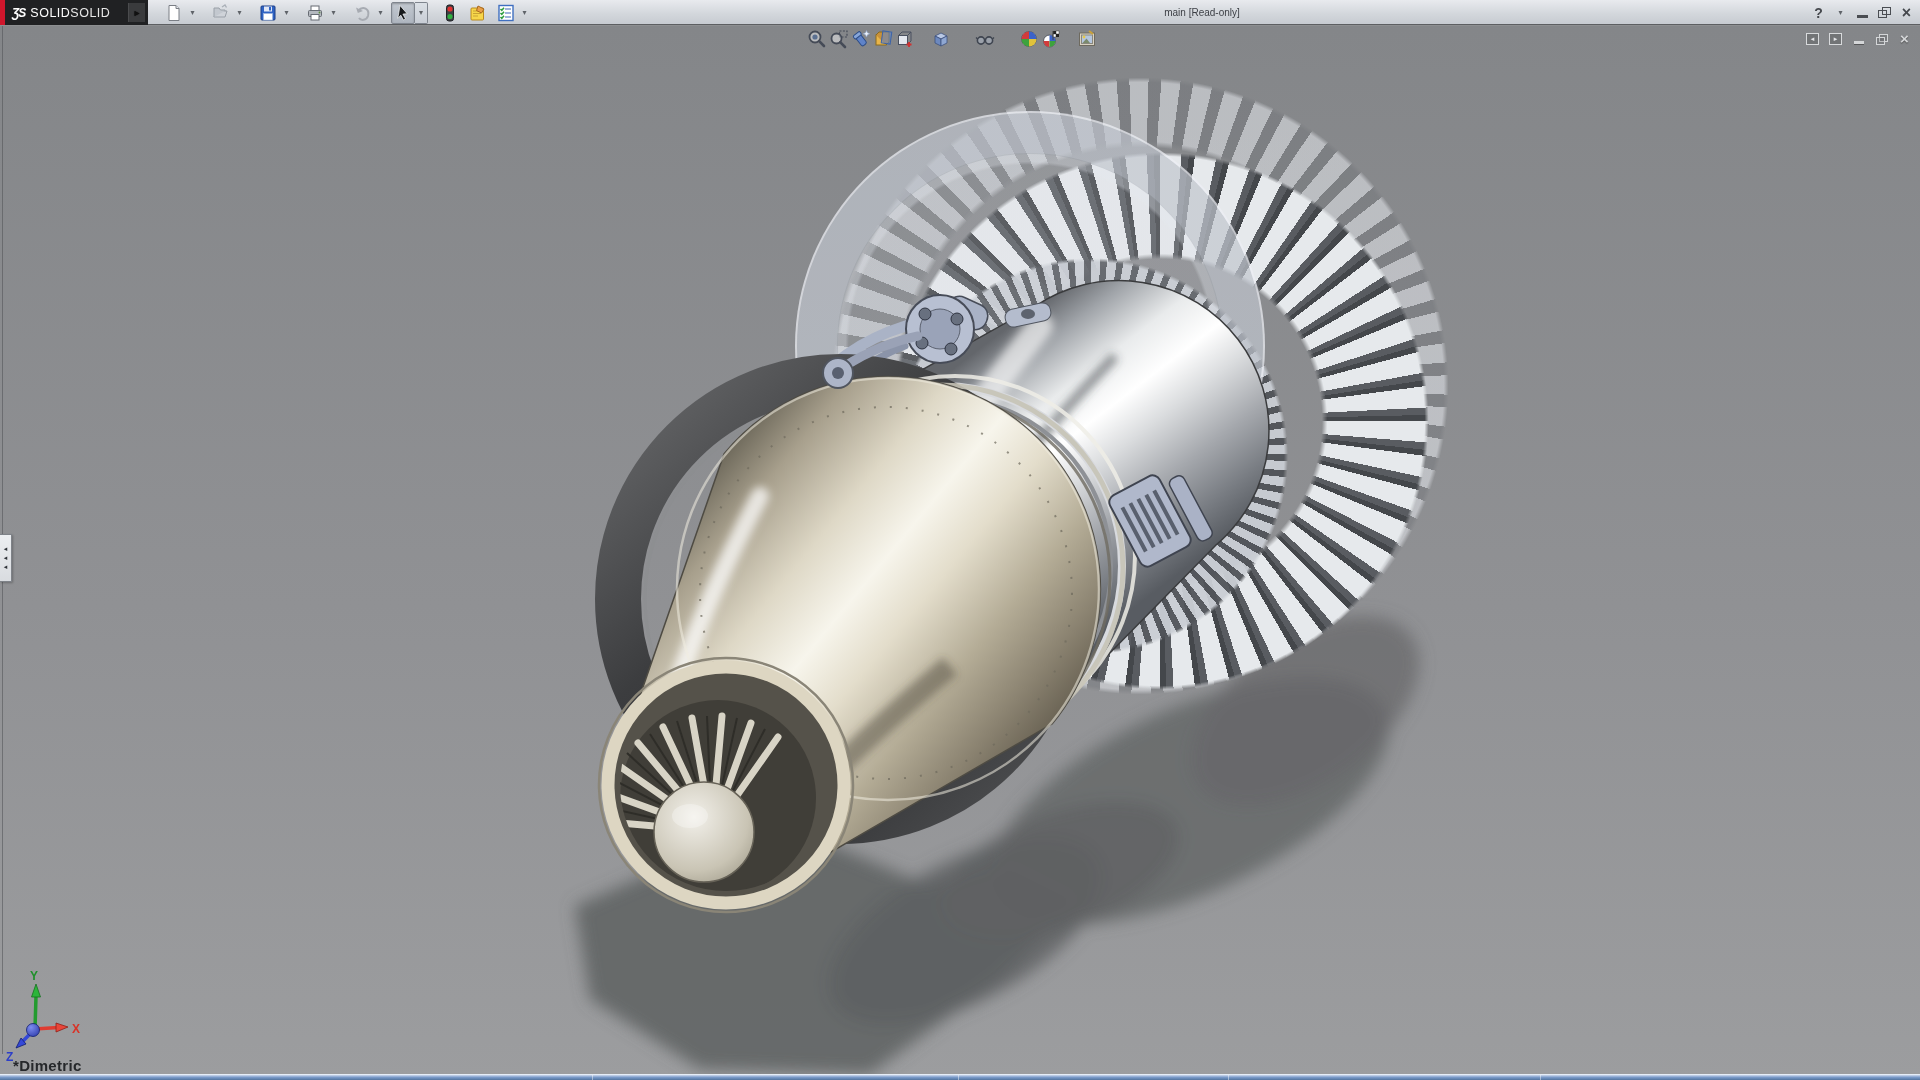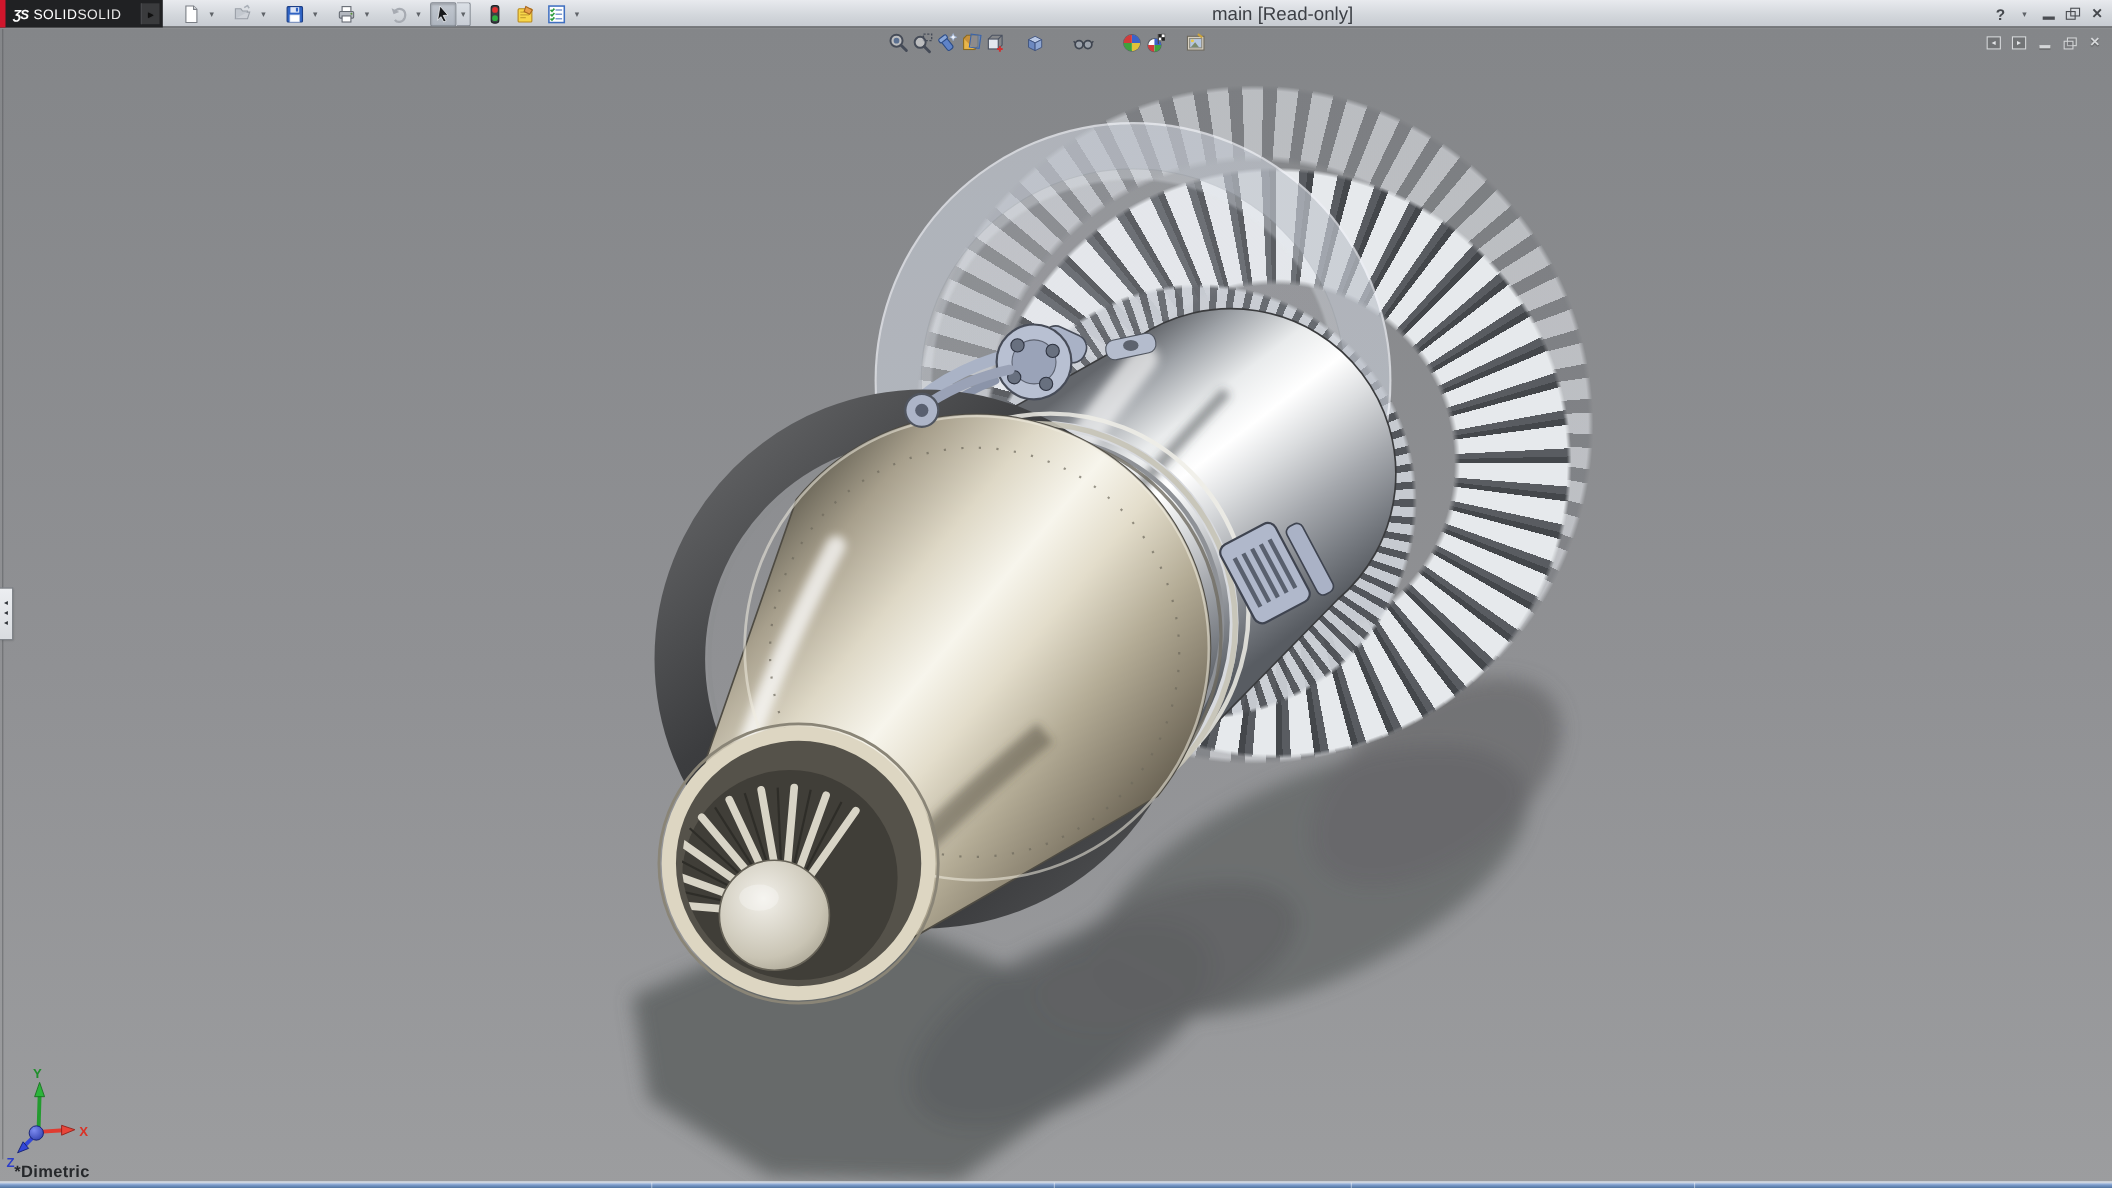--- a/index.html
+++ b/index.html
@@ -79,9 +79,9 @@
   .tc-close{ font-size:16px; font-weight:bold; color:#45484d; line-height:14px;}
 
   .window-title{
-    position:absolute; left:1036px; top:0; width:260px; height:25px;
+    position:absolute; left:1072px; top:0; width:260px; height:25px;
     display:flex; align-items:center; justify-content:center;
-    font-size:17px; color:#3c3f45;
+    font-size:10px; color:#3c3f45;
   }
 
   

